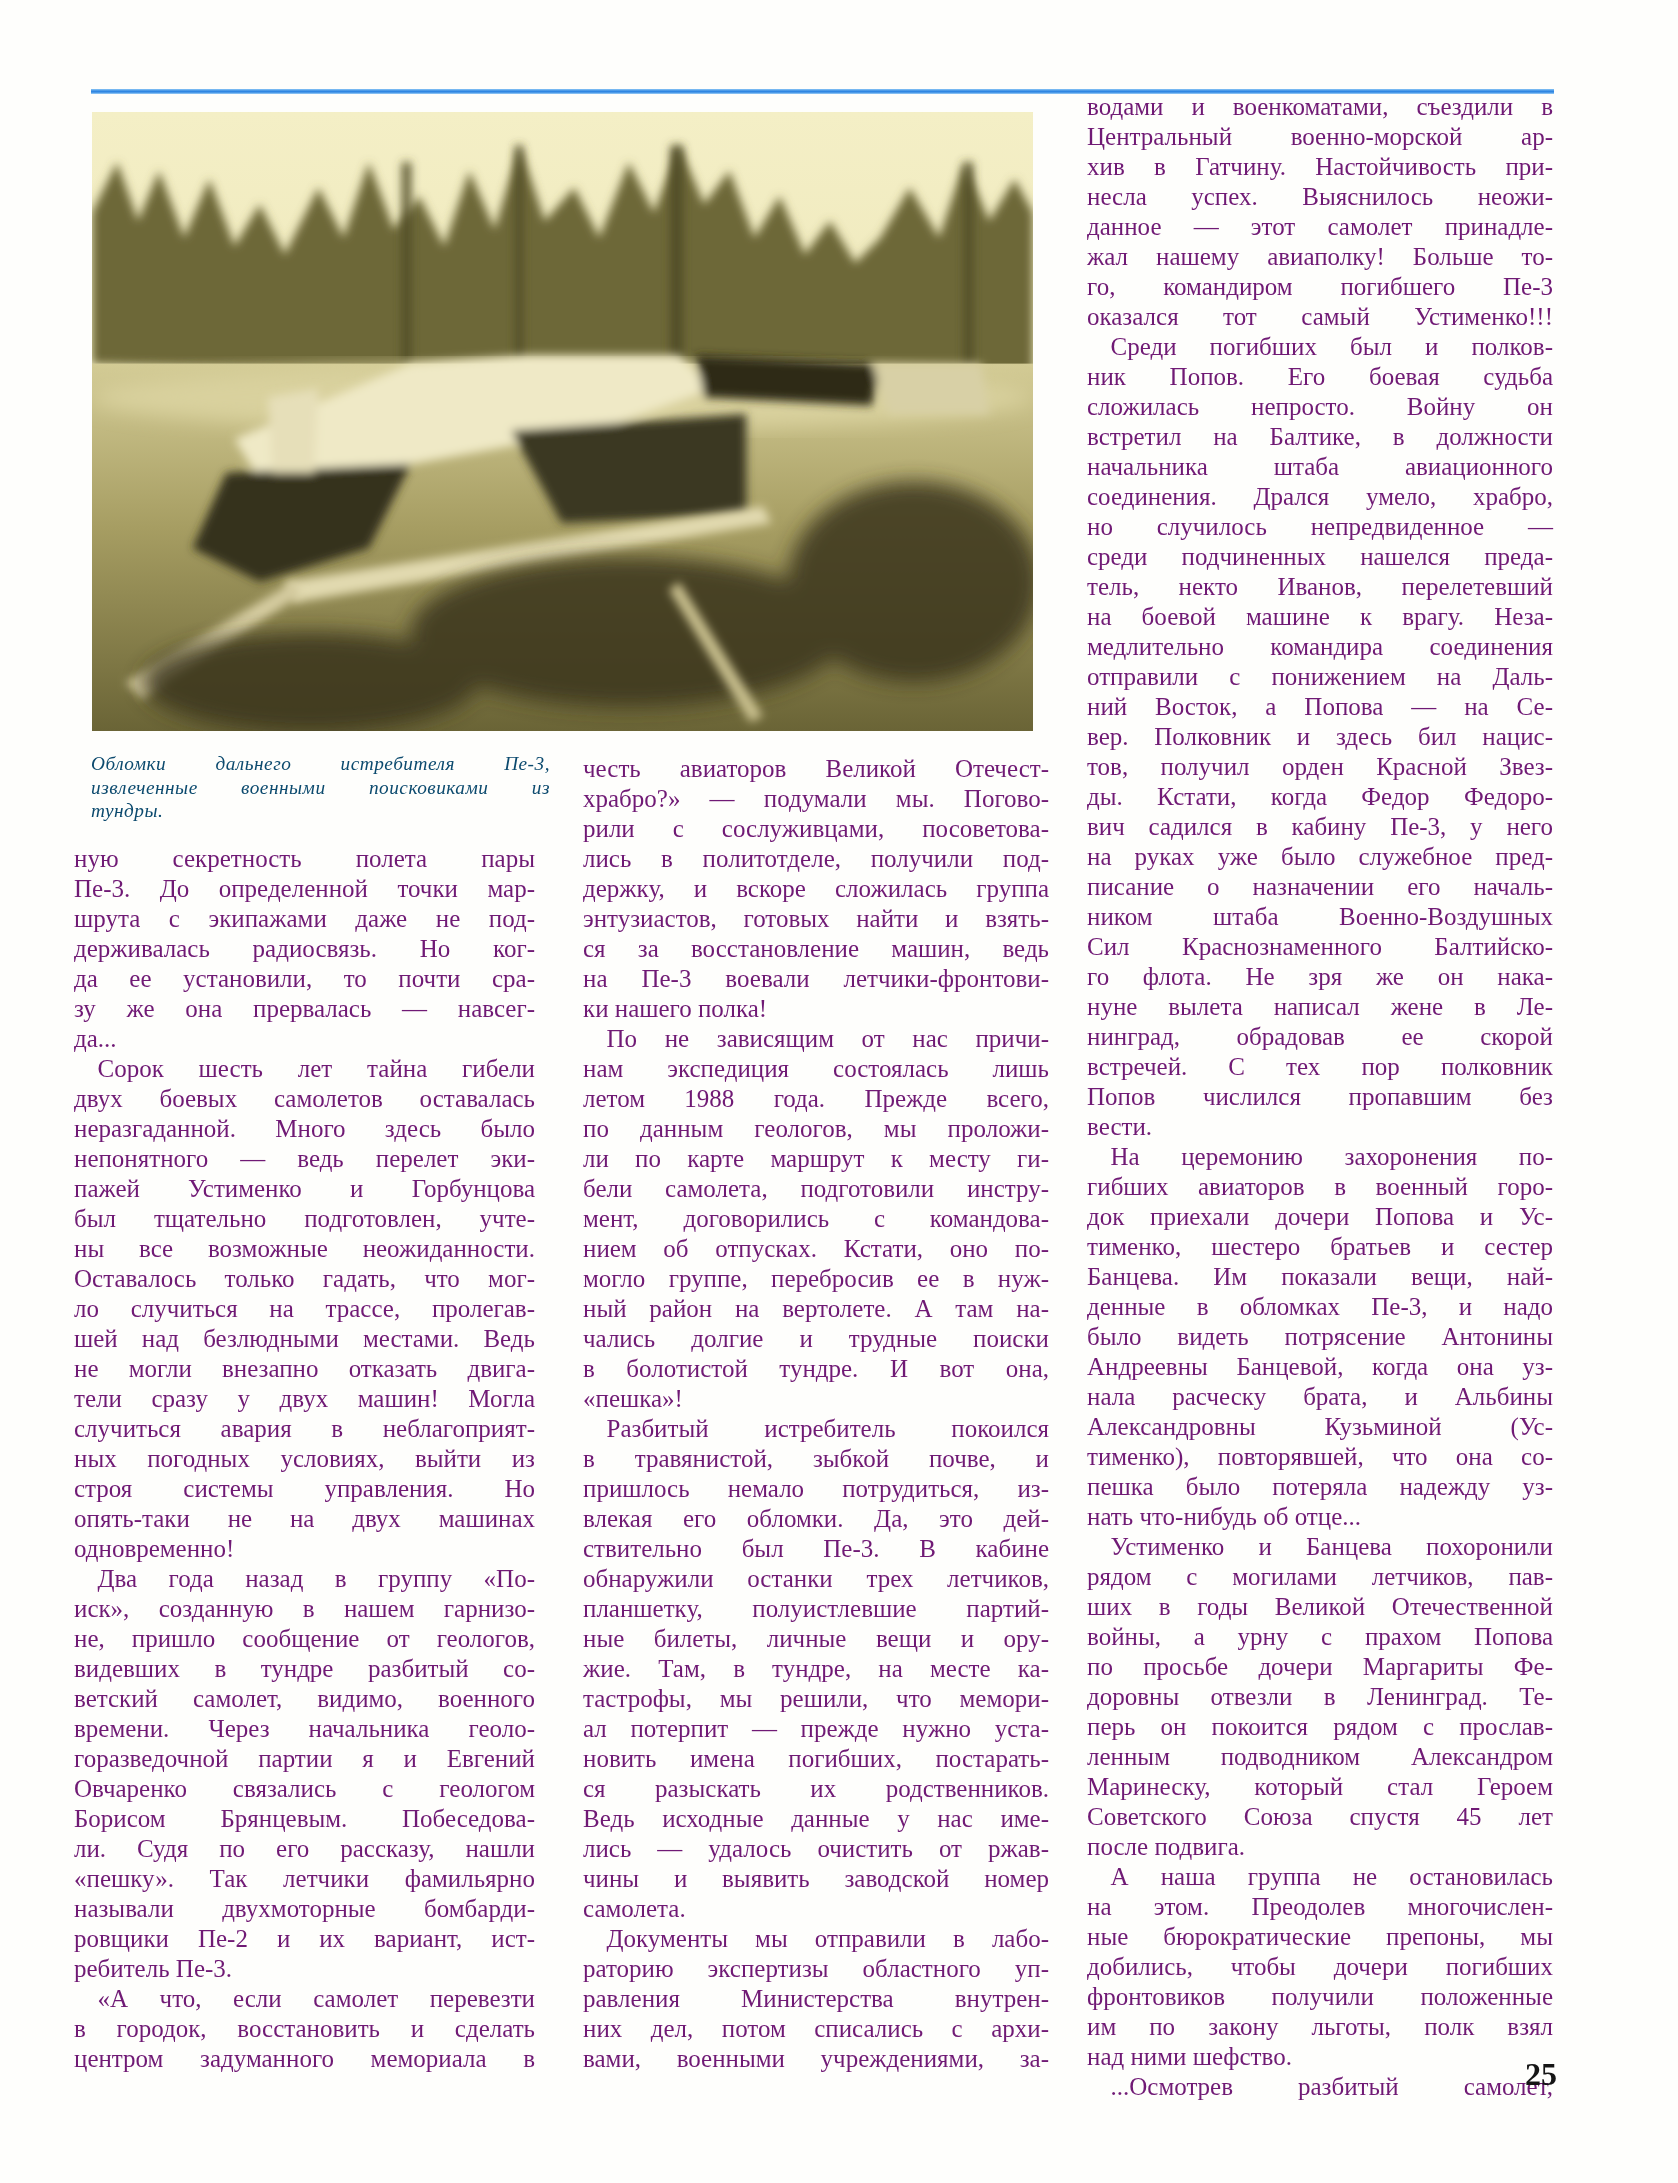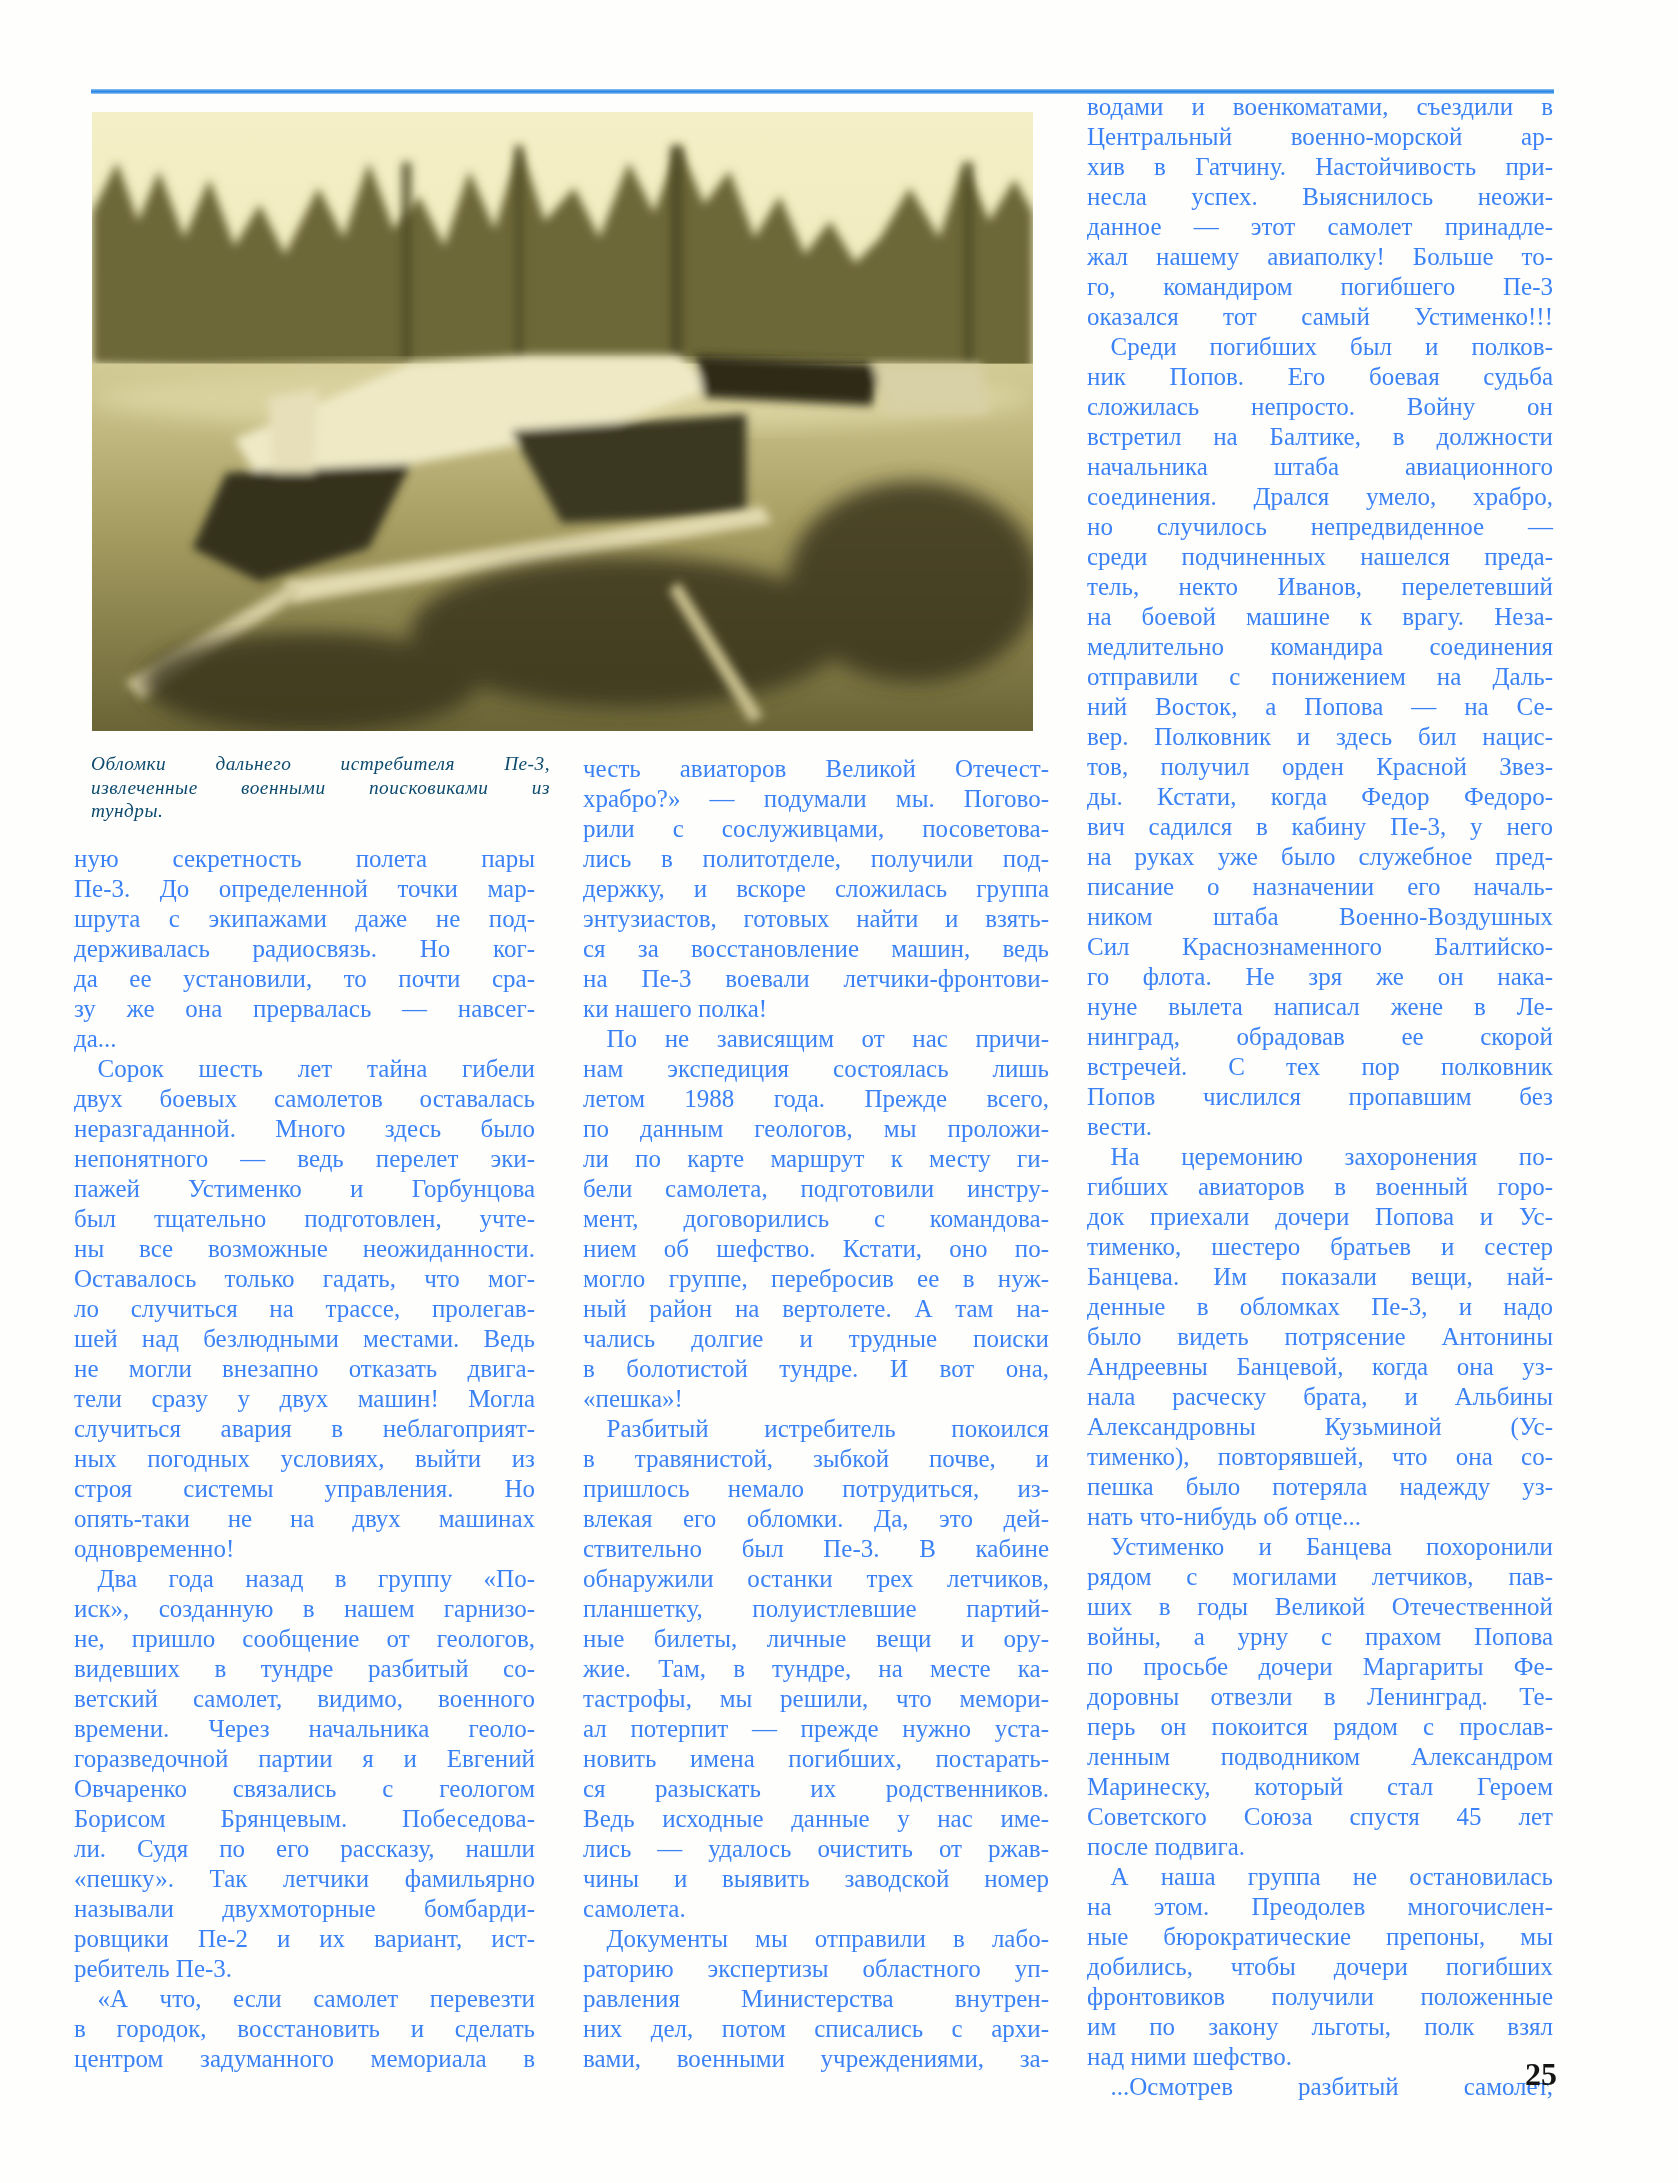--- a/index.html
+++ b/index.html
@@ -14,7 +14,7 @@
              font-family: "Liberation Serif", serif; font-style: italic; font-size: 19.3px;
              line-height: 23.5px; color: #0c4a6e; letter-spacing: 0.5px; }
   .col { position: absolute; width: 466px; font-family: "Liberation Serif", serif;
-         font-size: 25px; line-height: 30px; color: #3b82f6; }
+         font-size: 25px; line-height: 30px; color: #701a75; }
   .col1 { left: 74px; top: 844px; width: 461px; }
   .col2 { left: 583px; top: 754px; }
   .col3 { left: 1087px; top: 92px; }

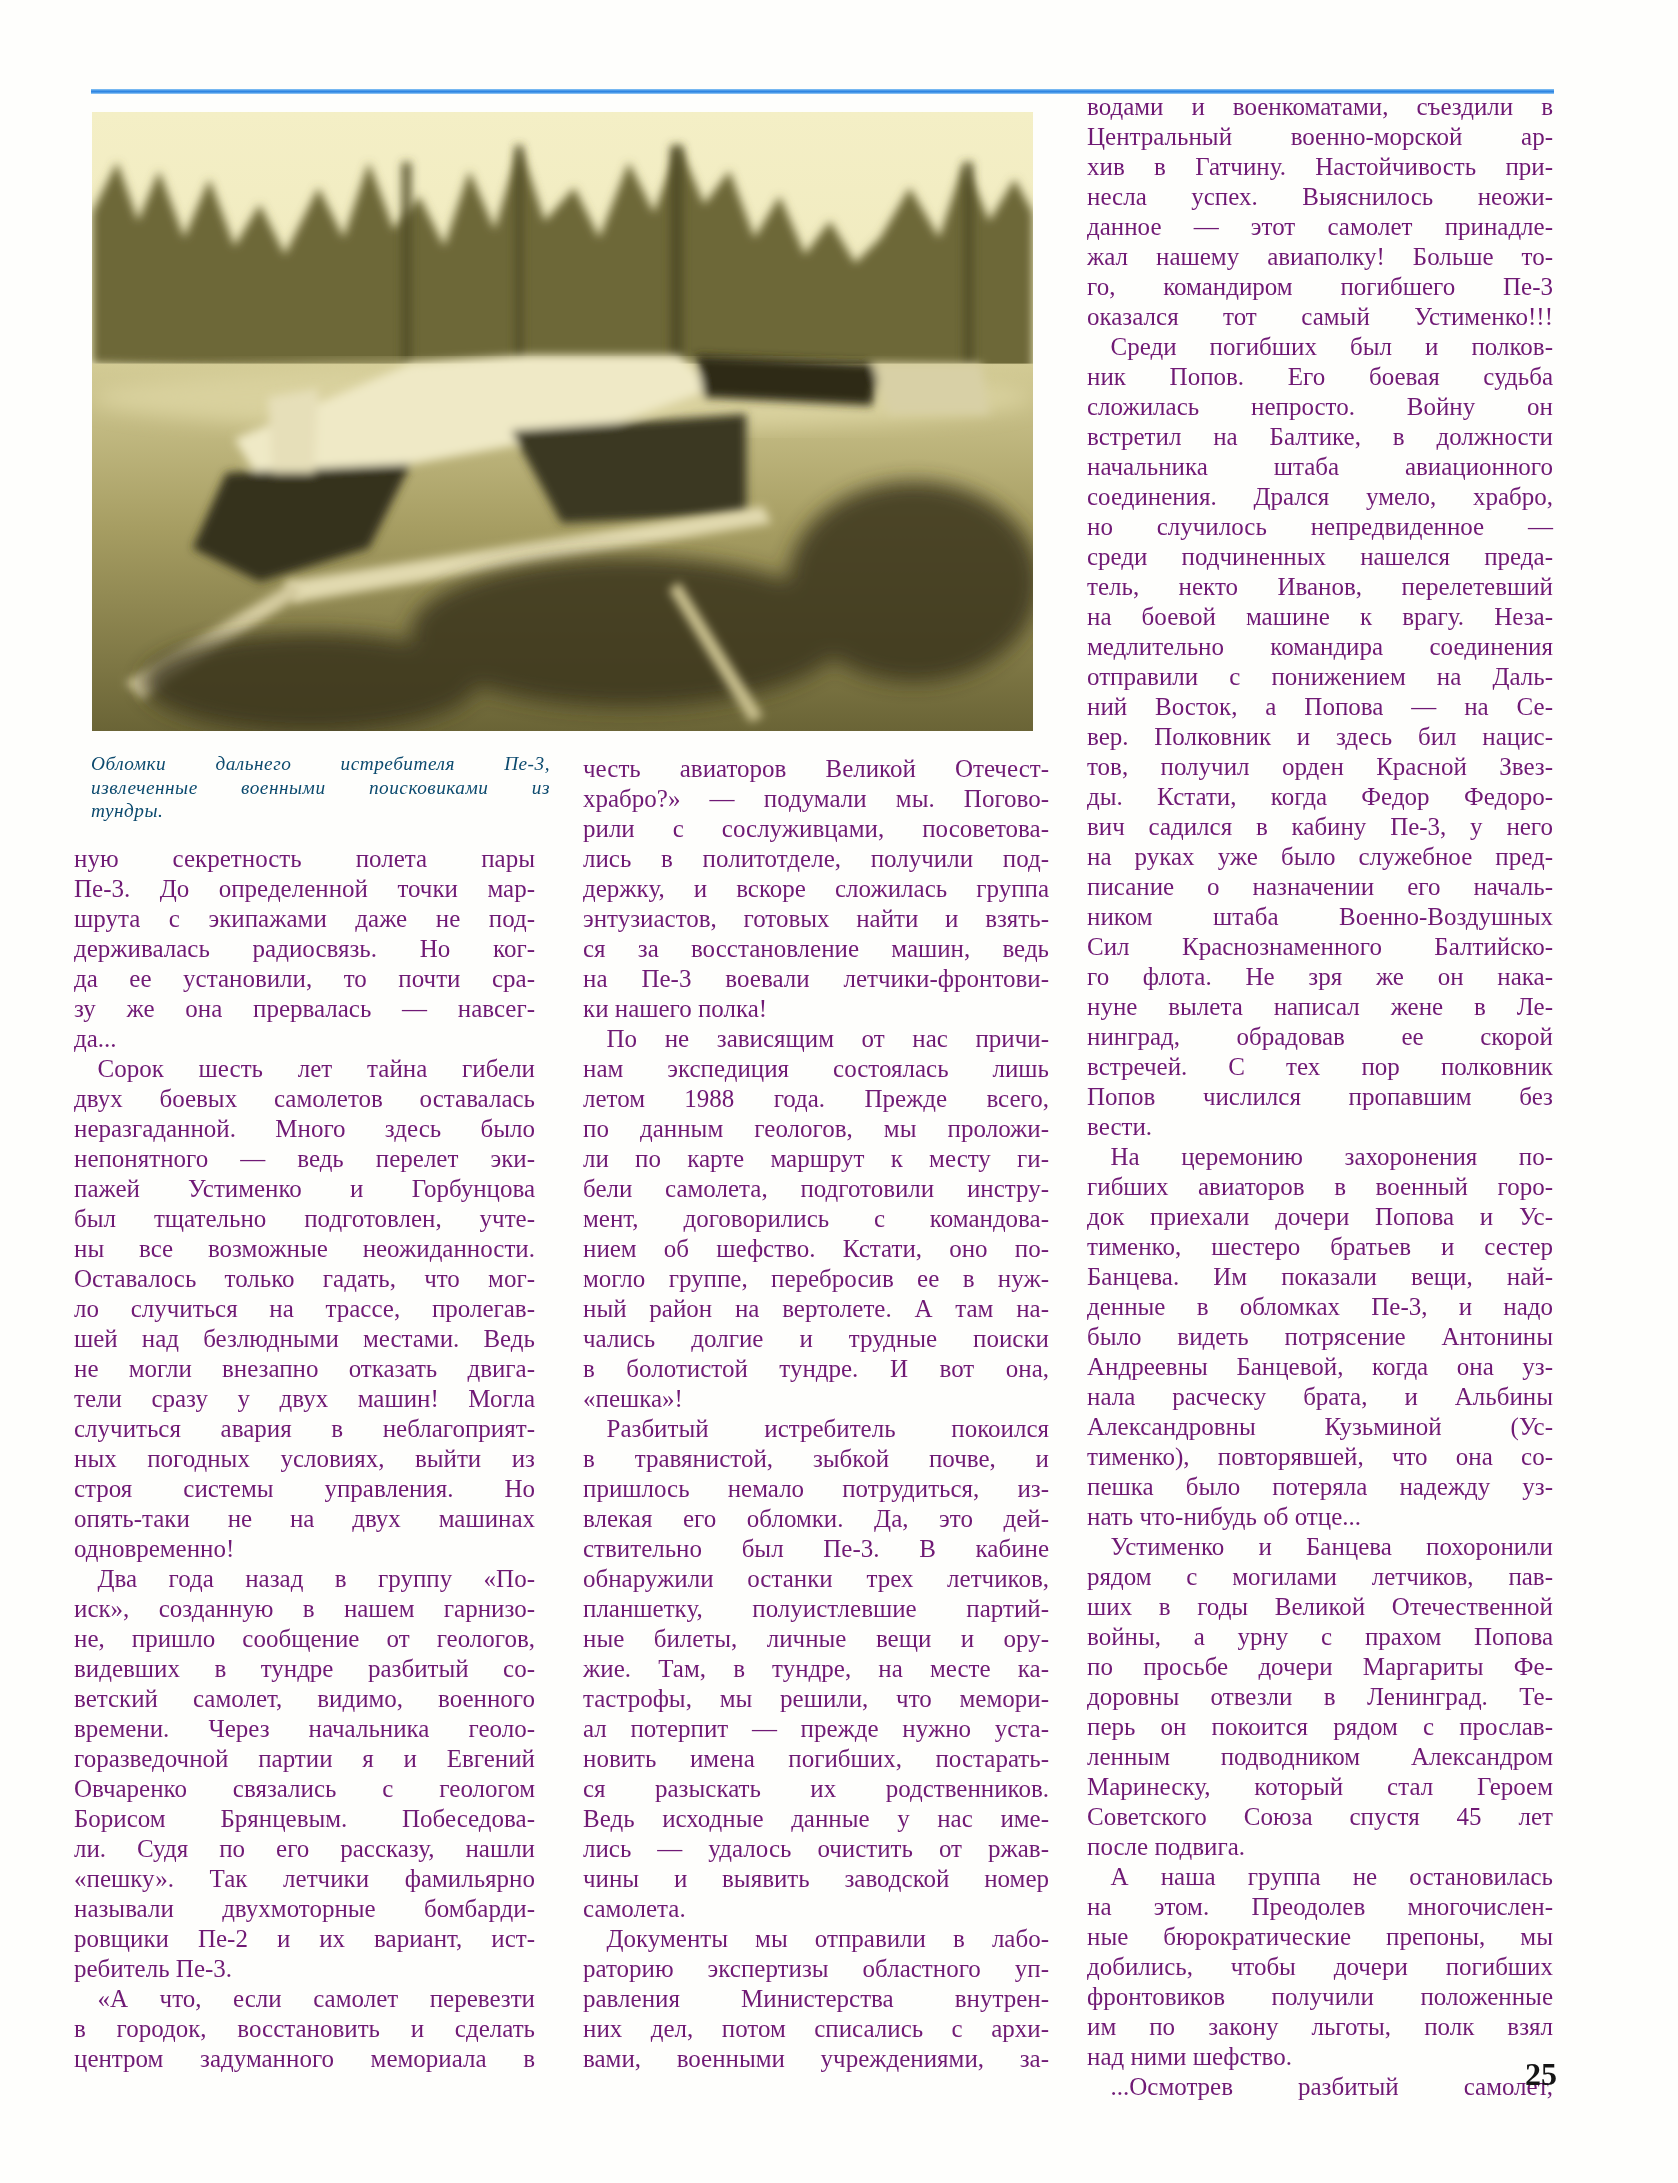--- a/index.html
+++ b/index.html
@@ -153,7 +153,7 @@
       <span class="ln">ли по карте маршрут к месту ги-</span>
       <span class="ln">бели самолета, подготовили инстру-</span>
       <span class="ln">мент, договорились с командова-</span>
-      <span class="ln">нием об шефство. Кстати, оно по-</span>
+      <span class="ln">нием об отпусках. Кстати, оно по-</span>
       <span class="ln">могло группе, перебросив ее в нуж-</span>
       <span class="ln">ный район на вертолете. А там на-</span>
       <span class="ln">чались долгие и трудные поиски</span>

